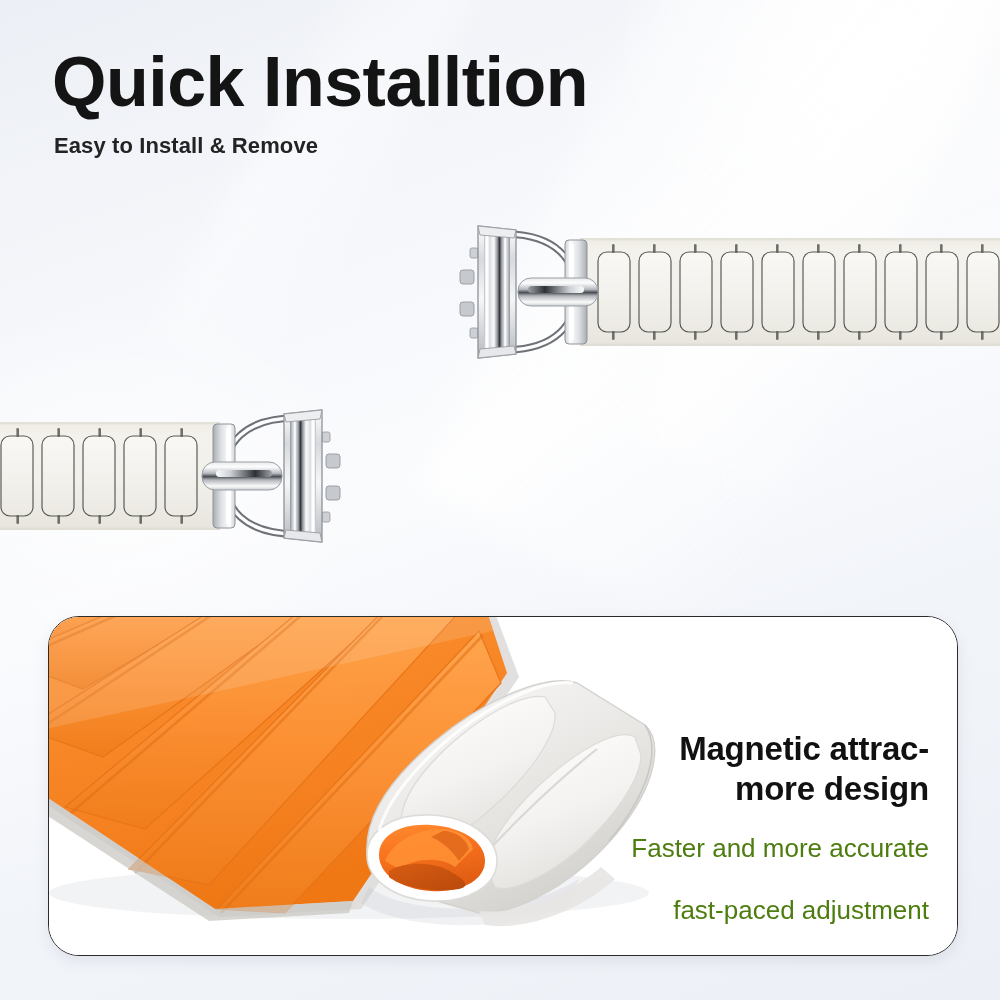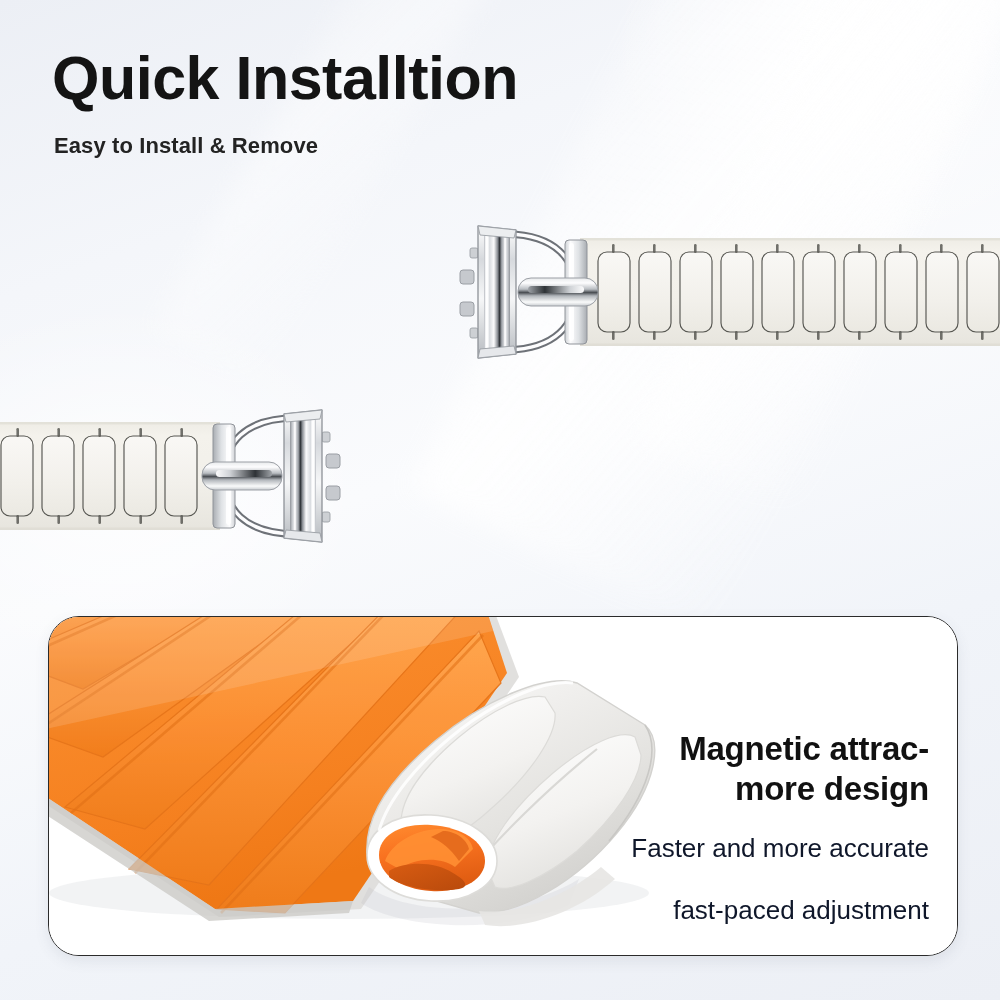--- a/index.html
+++ b/index.html
@@ -43,7 +43,7 @@
     position: absolute;
     left: 52px;
     top: 46px;
-    font-size: 61px;
+    font-size: 70px;
     font-weight: bold;
     letter-spacing: -0.5px;
     color: #141414;

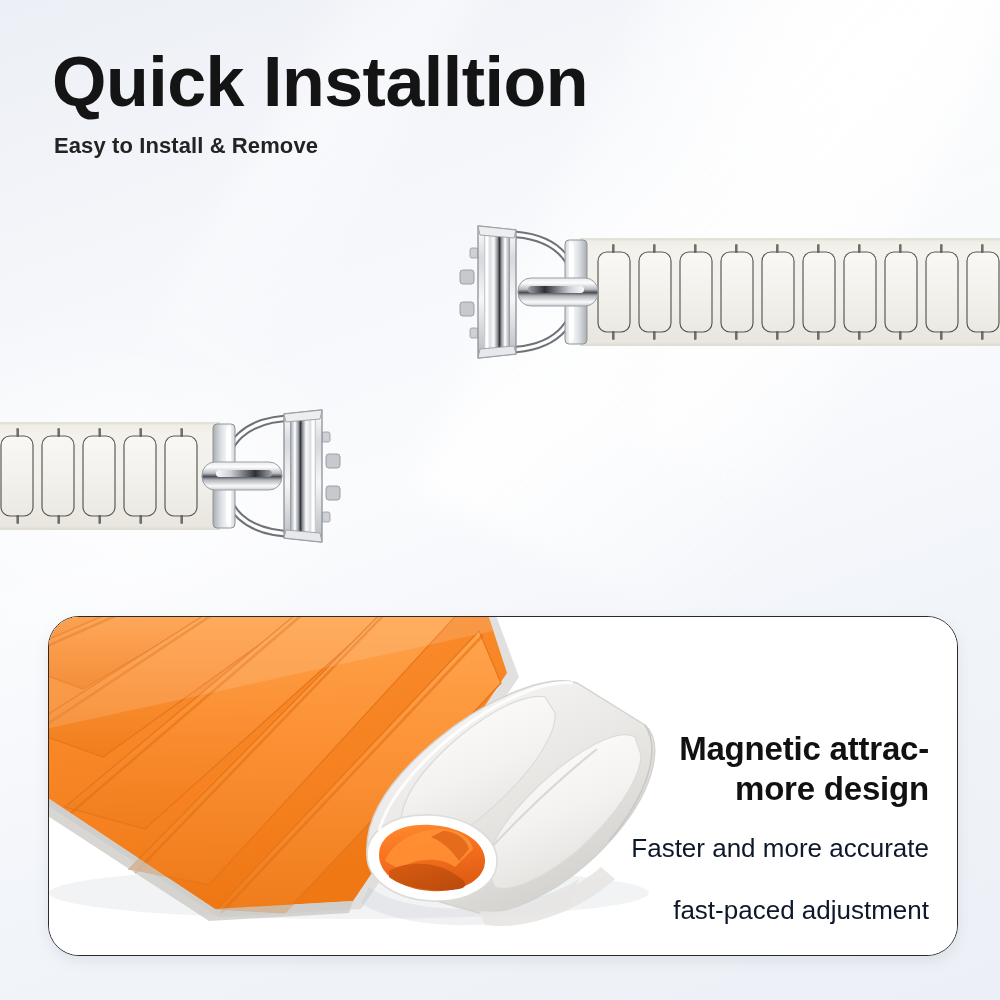--- a/index.html
+++ b/index.html
@@ -99,7 +99,7 @@
   .caption-sub {
     margin-top: 22px;
     font-size: 26px;
-    color: #0f172a;
+    color: #4d7c0f;
     line-height: 1.3;
     font-weight: normal;
   }

